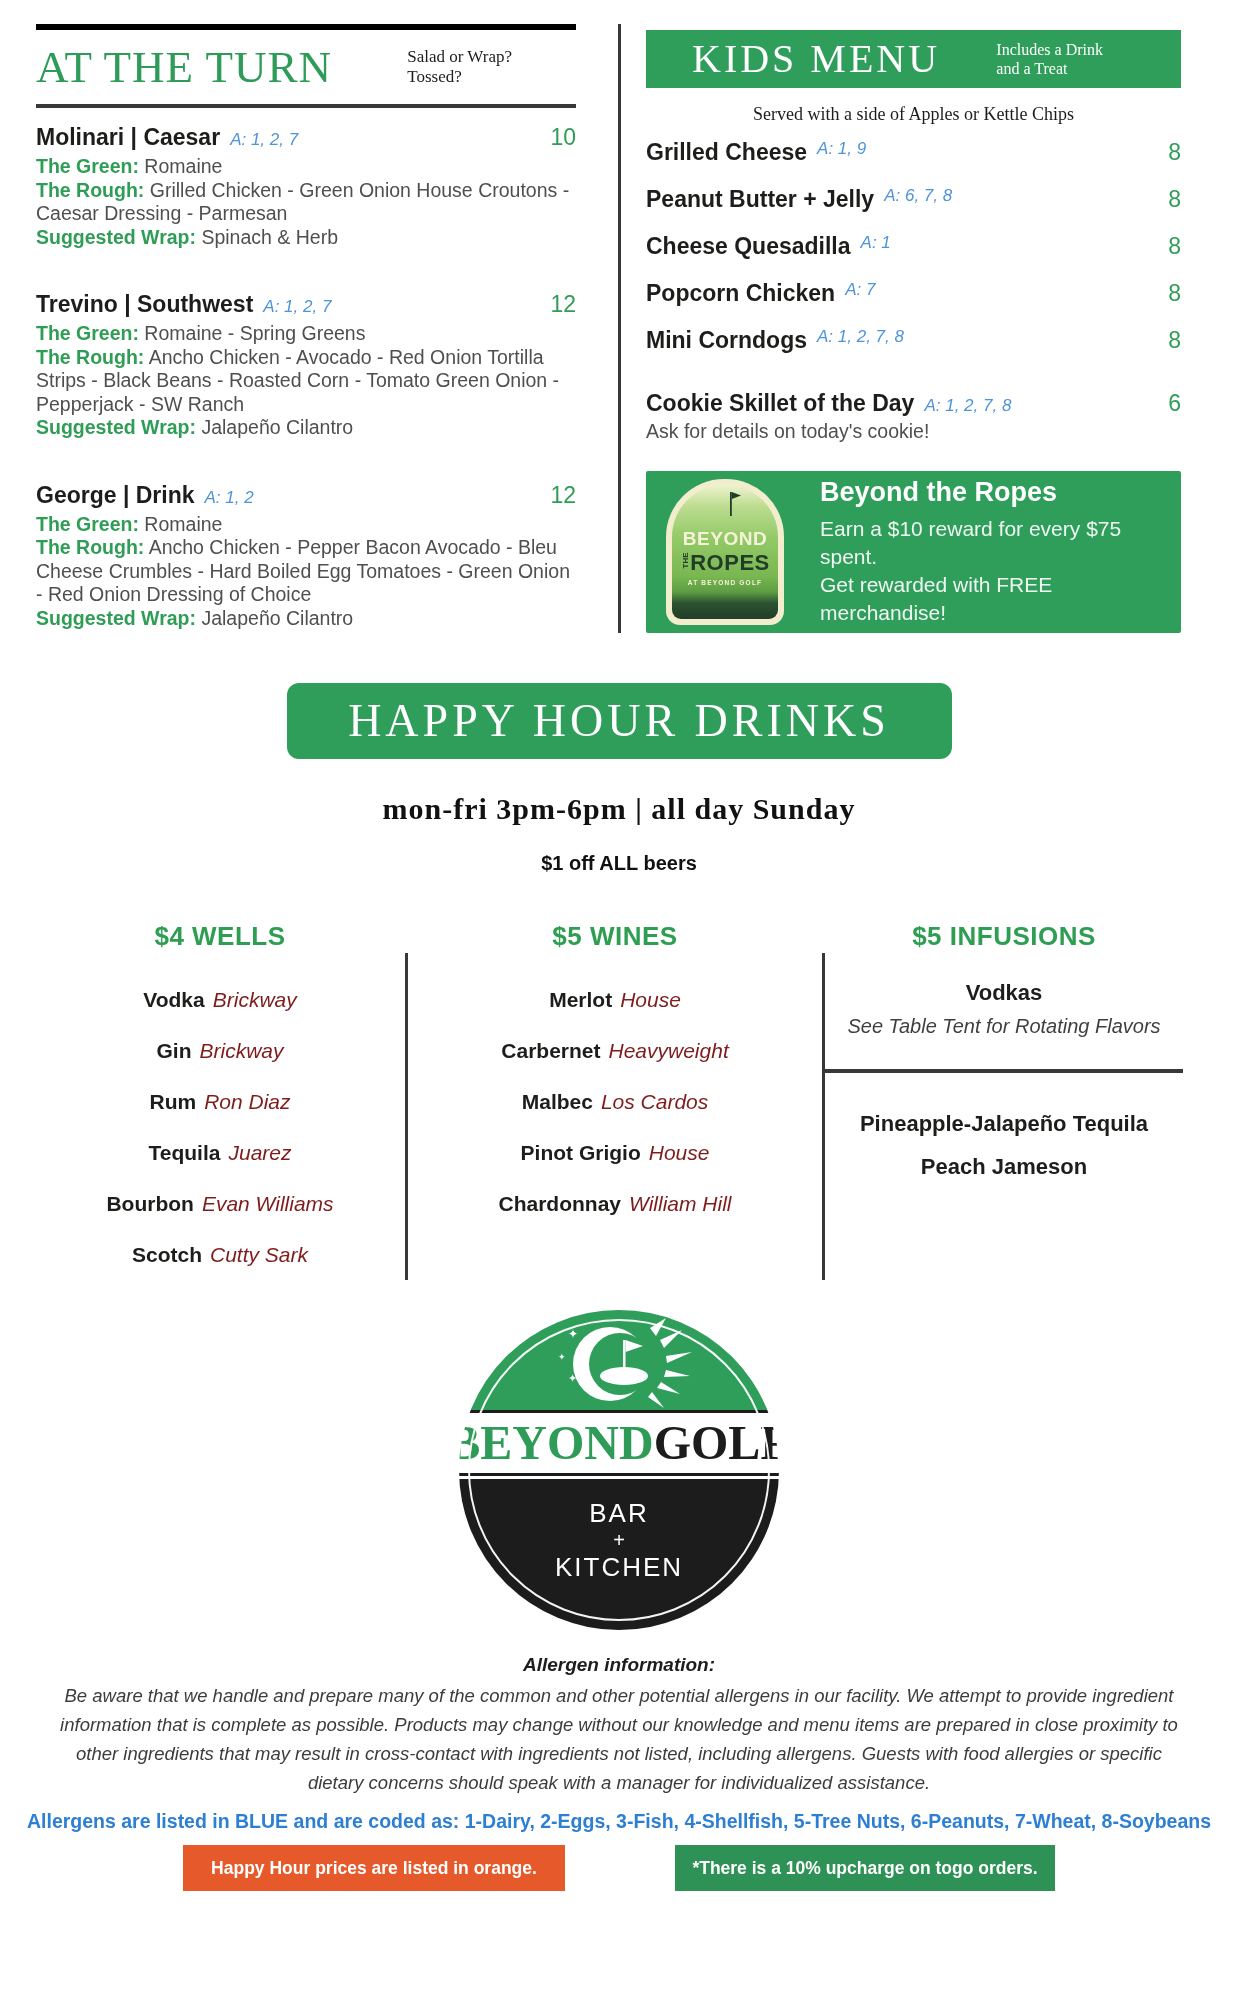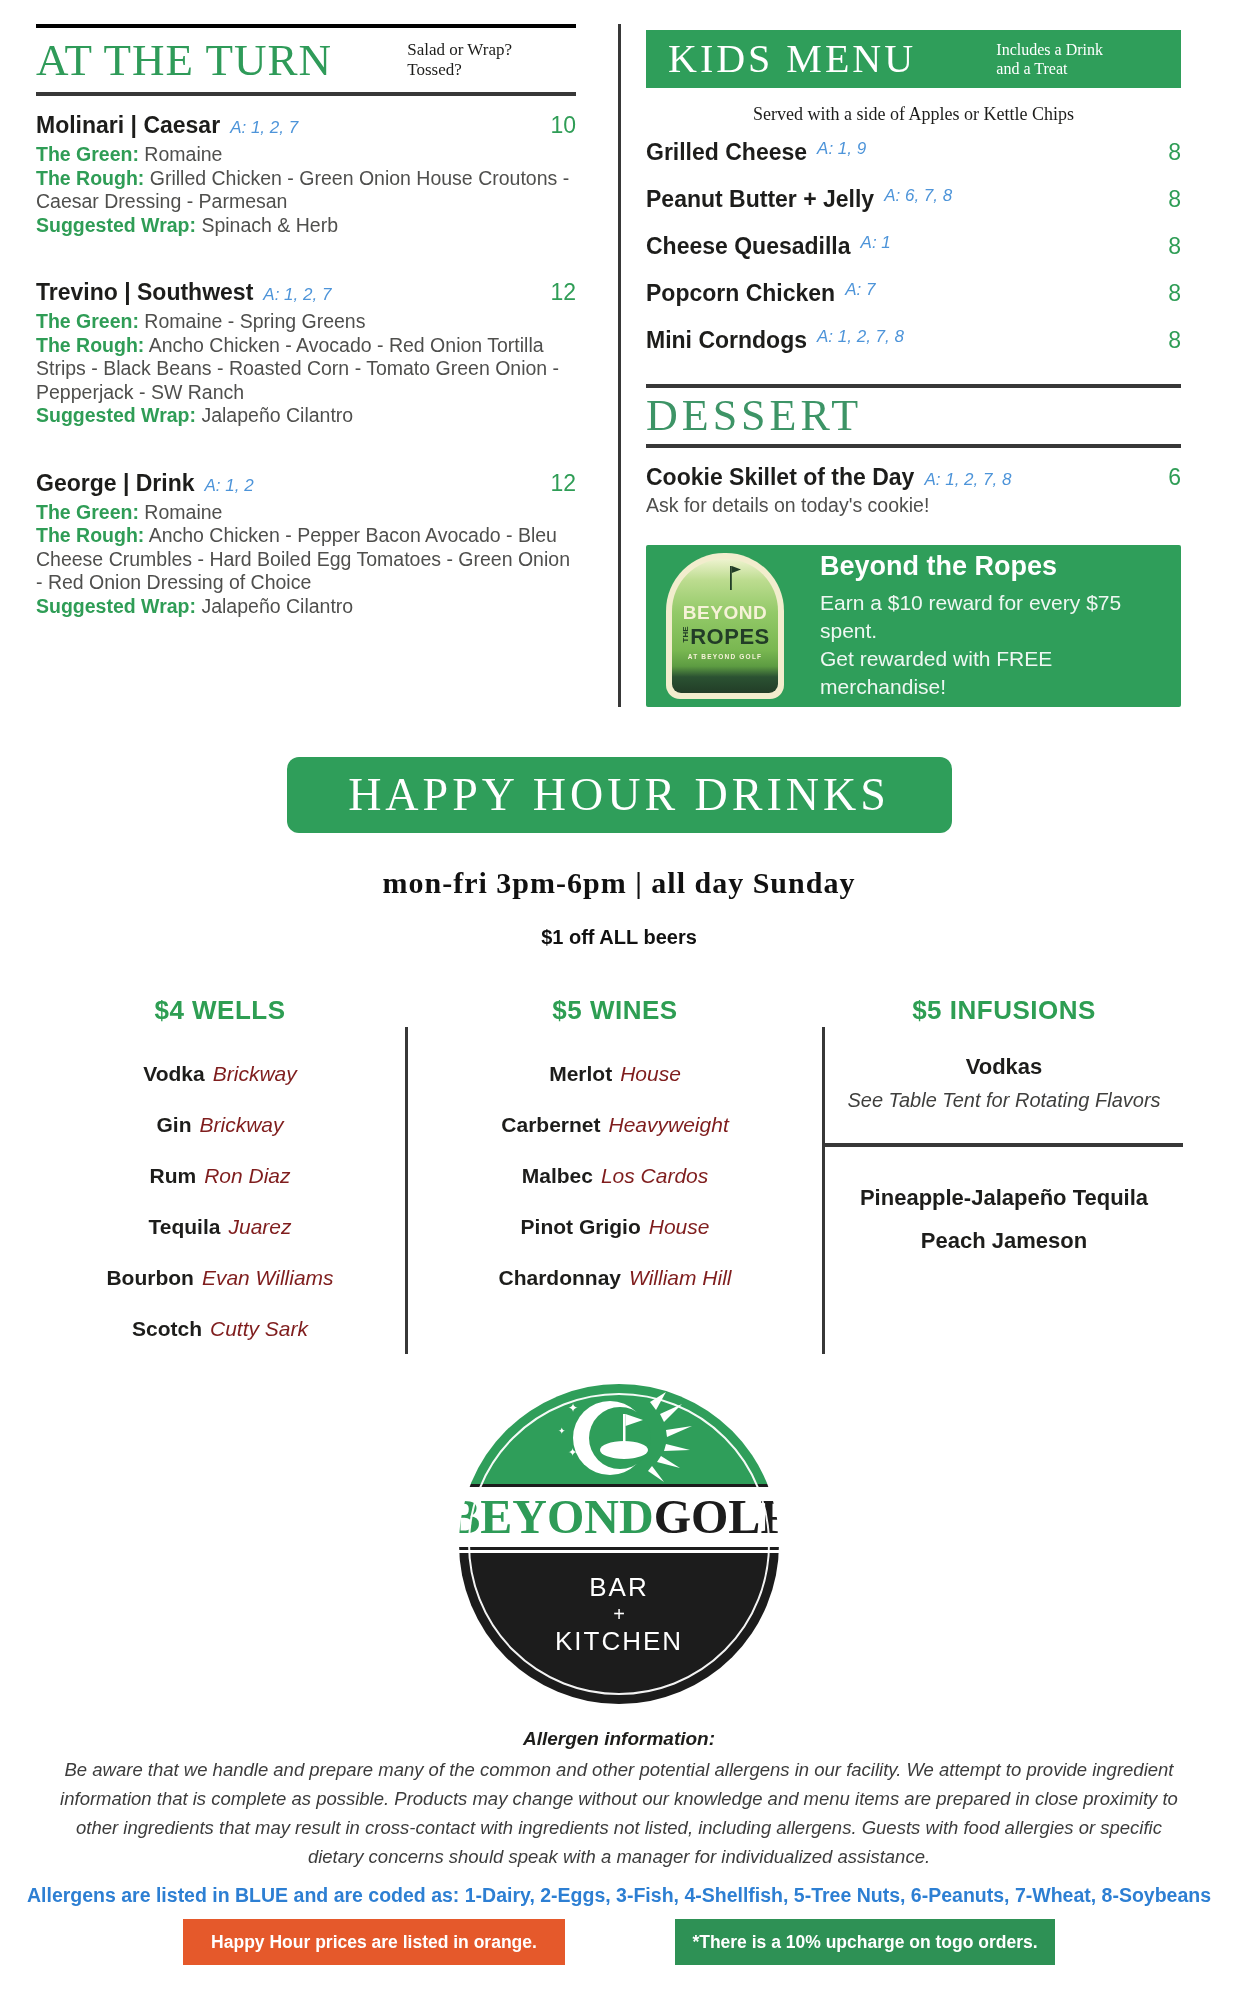--- a/index.html
+++ b/index.html
@@ -17,8 +17,8 @@
   .col-right { width:535px; flex:none; margin-left:25px; }
 
   .turn-header {
-    border-top:4px solid #000000; border-bottom:4px solid #383838;
-    height:72px; display:flex; align-items:center;
+    border-top:6px solid #000000; border-bottom:4px solid #383838;
+    height:84px; display:flex; align-items:center;
   }
   .turn-title {
     font-family:"Liberation Serif", serif; font-weight:normal;

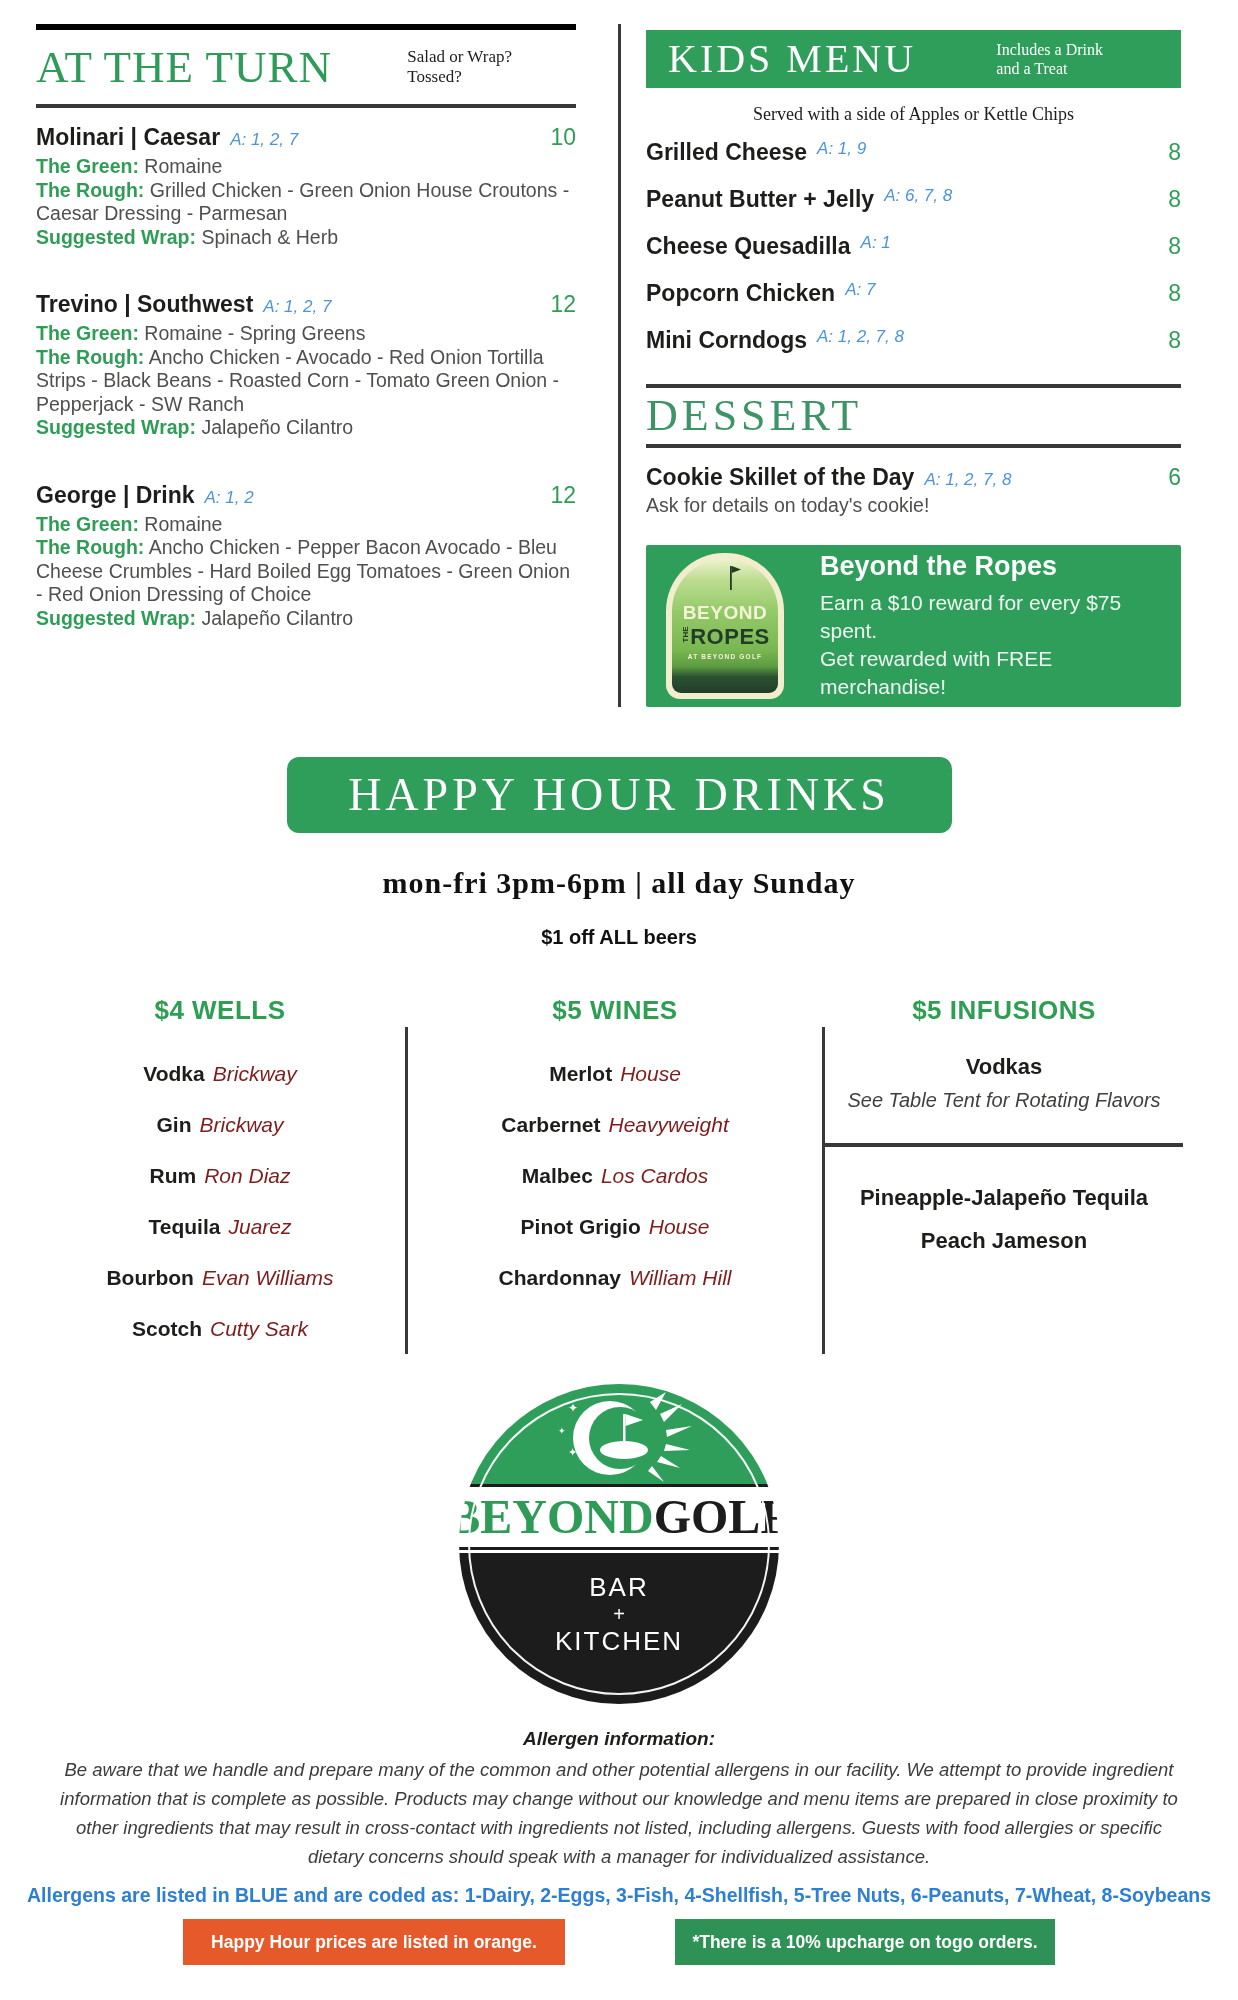--- a/index.html
+++ b/index.html
@@ -41,7 +41,7 @@
   
   .kids-banner {
     margin-top:6px; height:58px; background:#2f9e5a; color:#fff;
-    display:flex; align-items:center;
+    display:flex; align-items:center;padding-left:24px;
   }
   .kids-title {
     font-family:"Liberation Serif", serif; font-weight:normal;

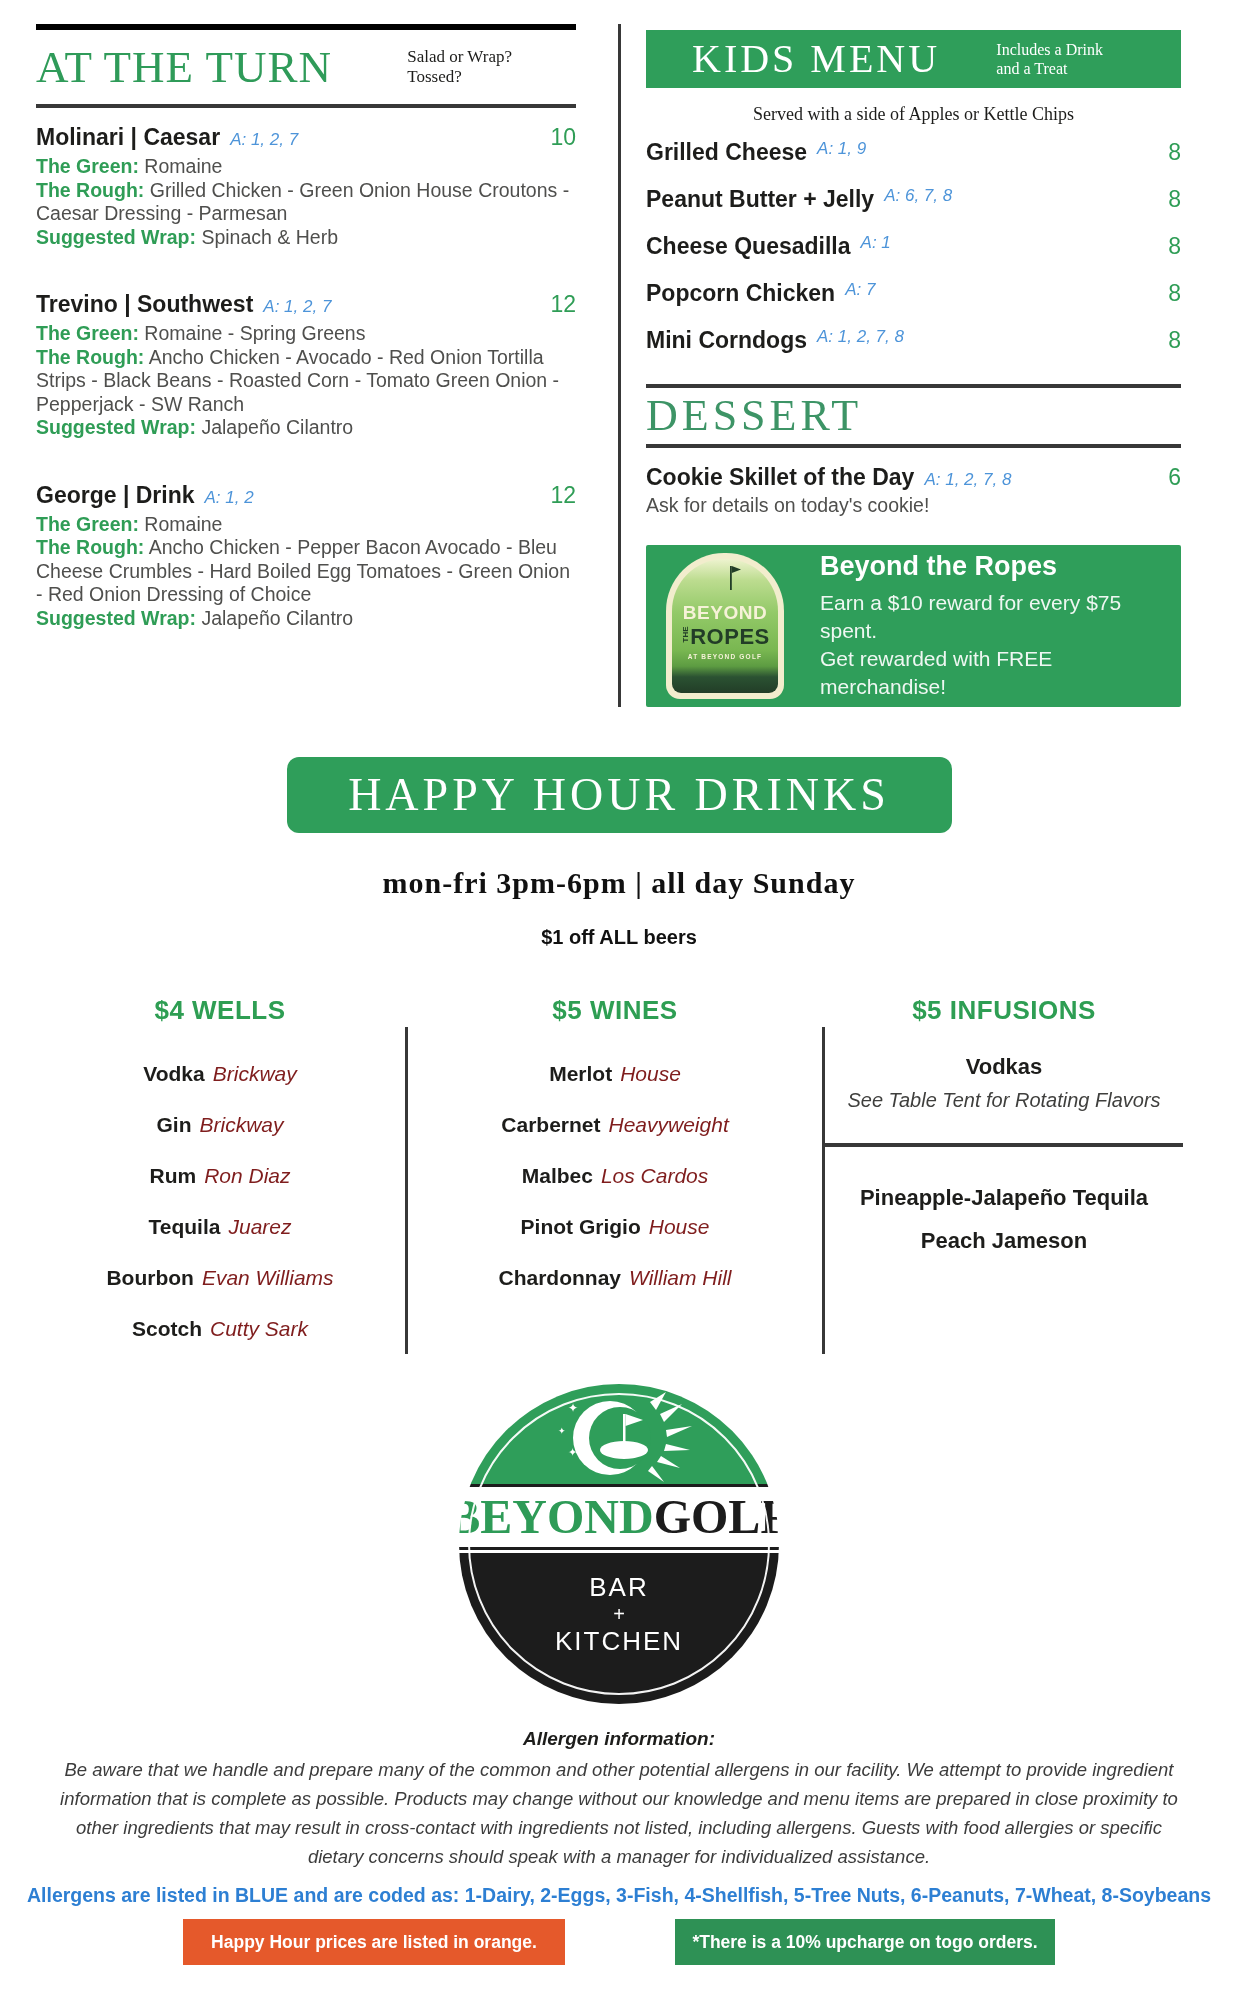--- a/index.html
+++ b/index.html
@@ -249,9 +249,6 @@
       </div>
     </div>
 
-    <div class="dessert-header">
-      <div class="dessert-title">DESSERT</div>
-    </div>
     <div class="dessert-item">
       <div class="item-head">
         <span class="item-name">Cookie Skillet of the Day</span>

